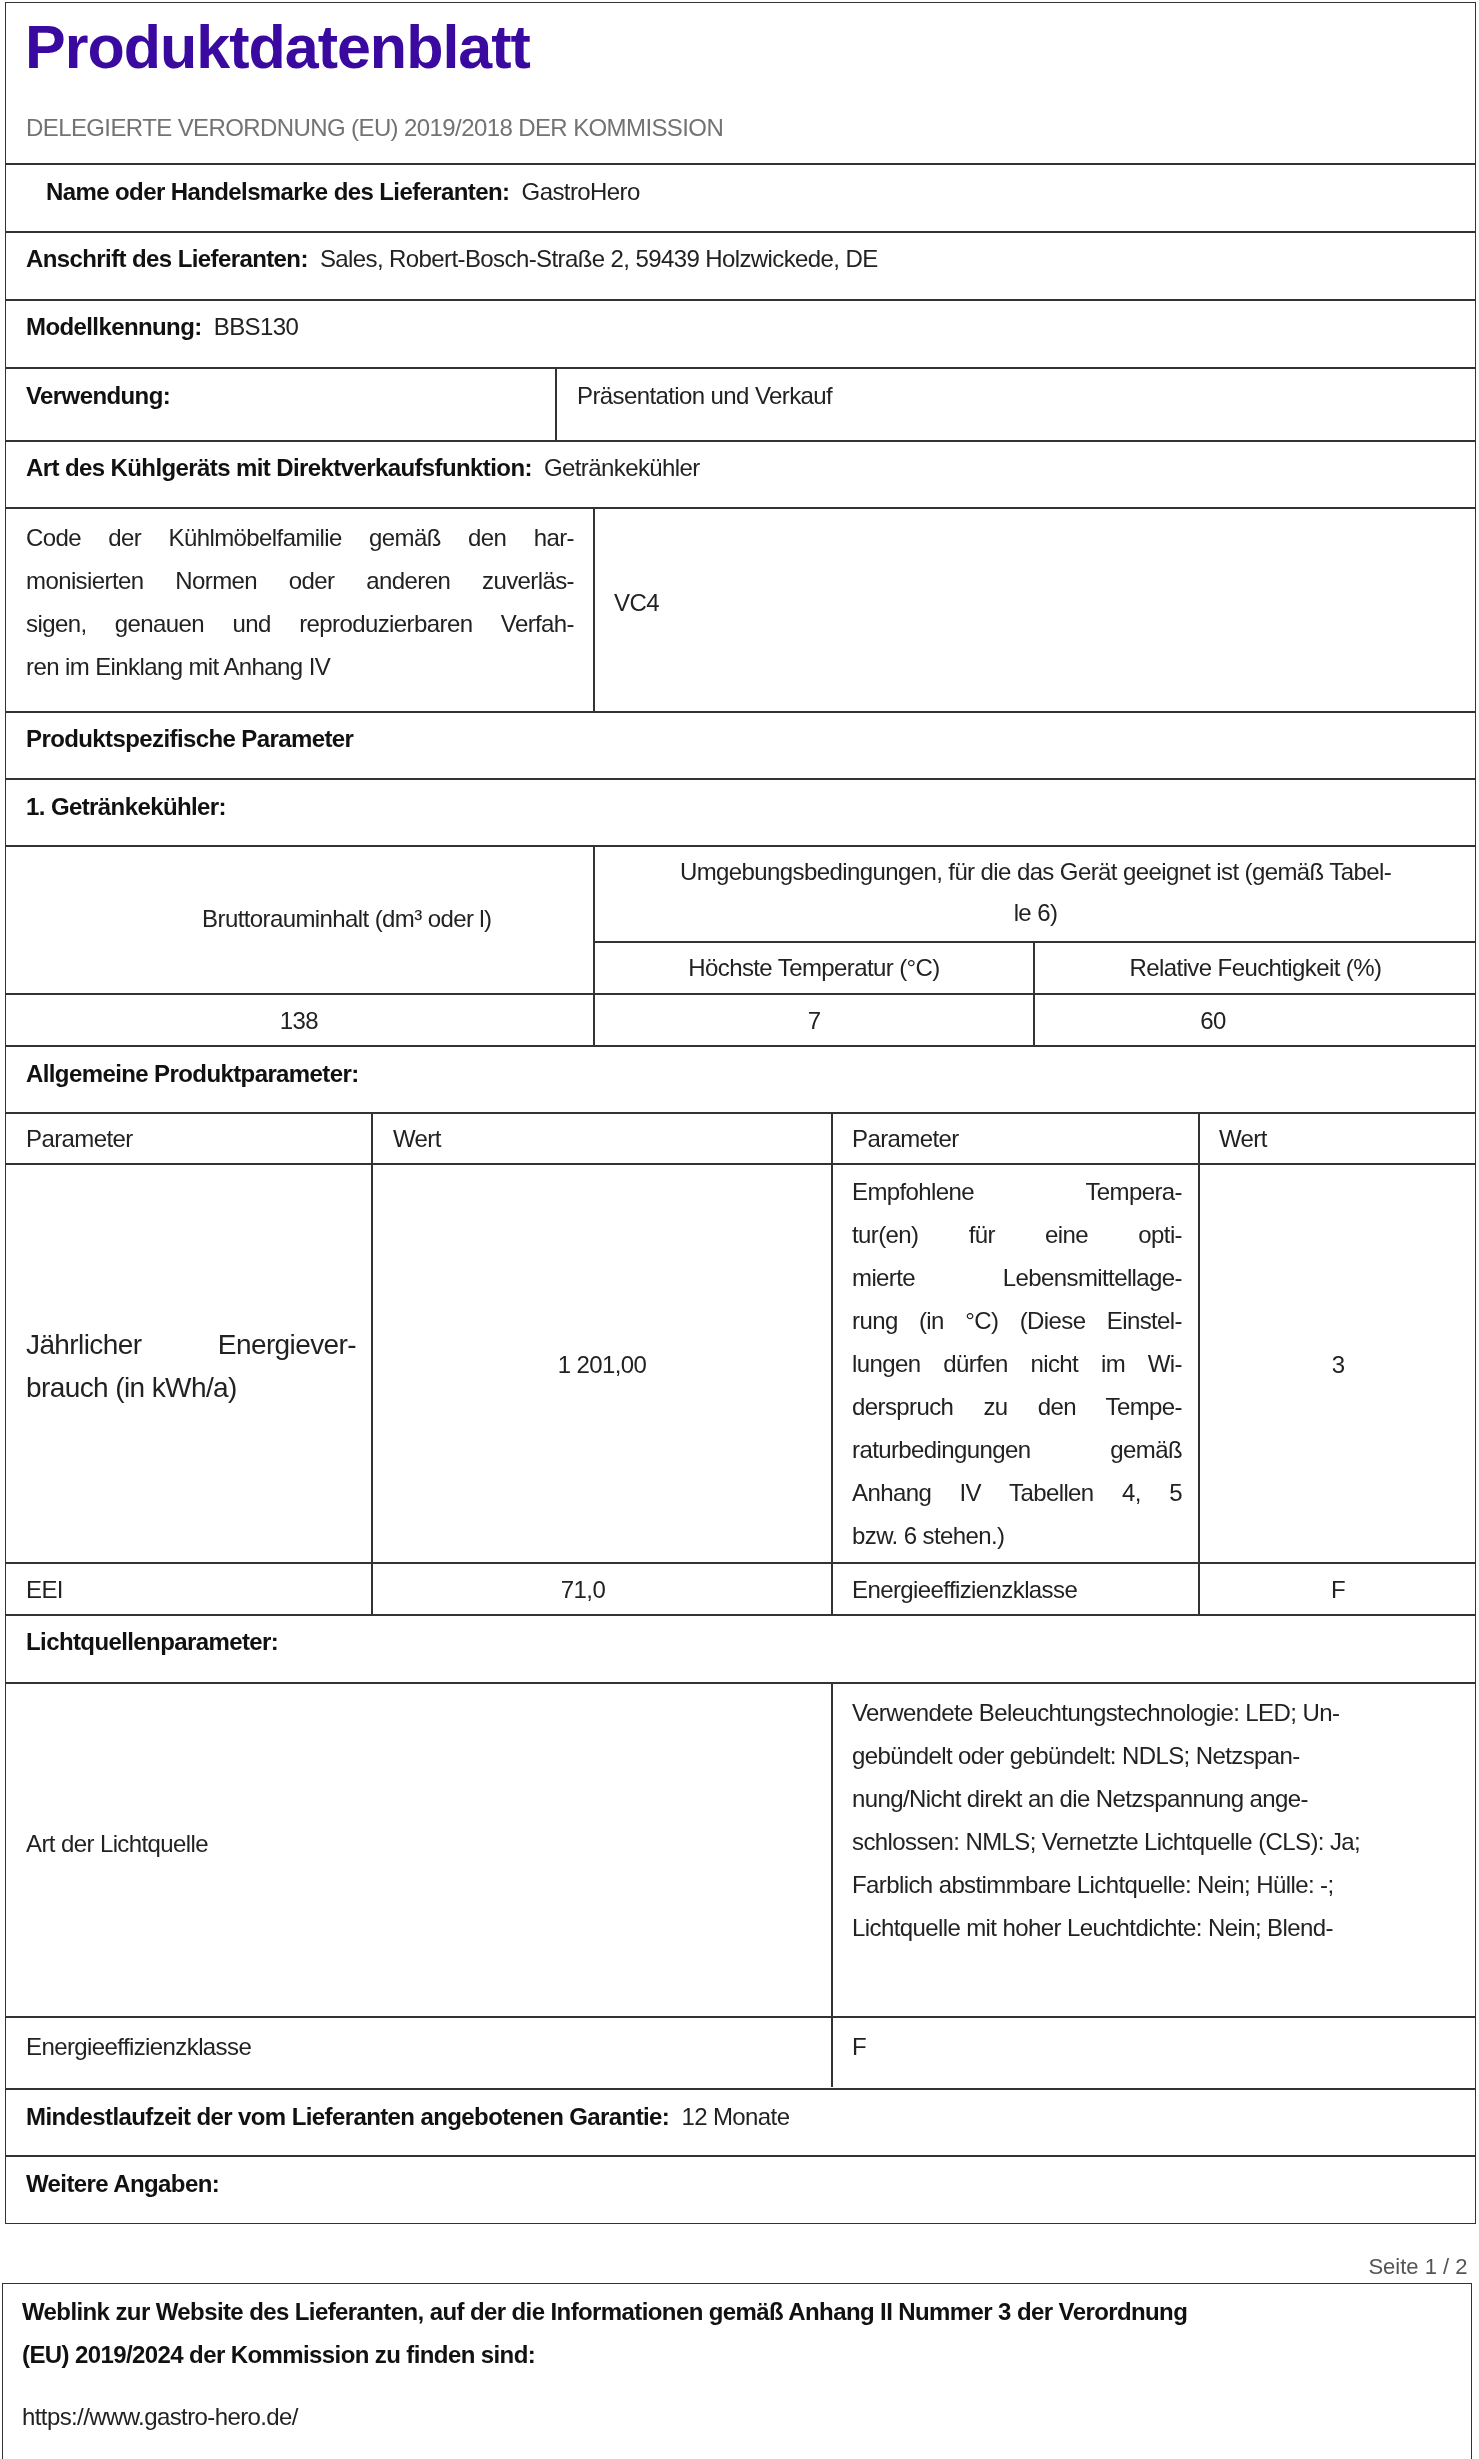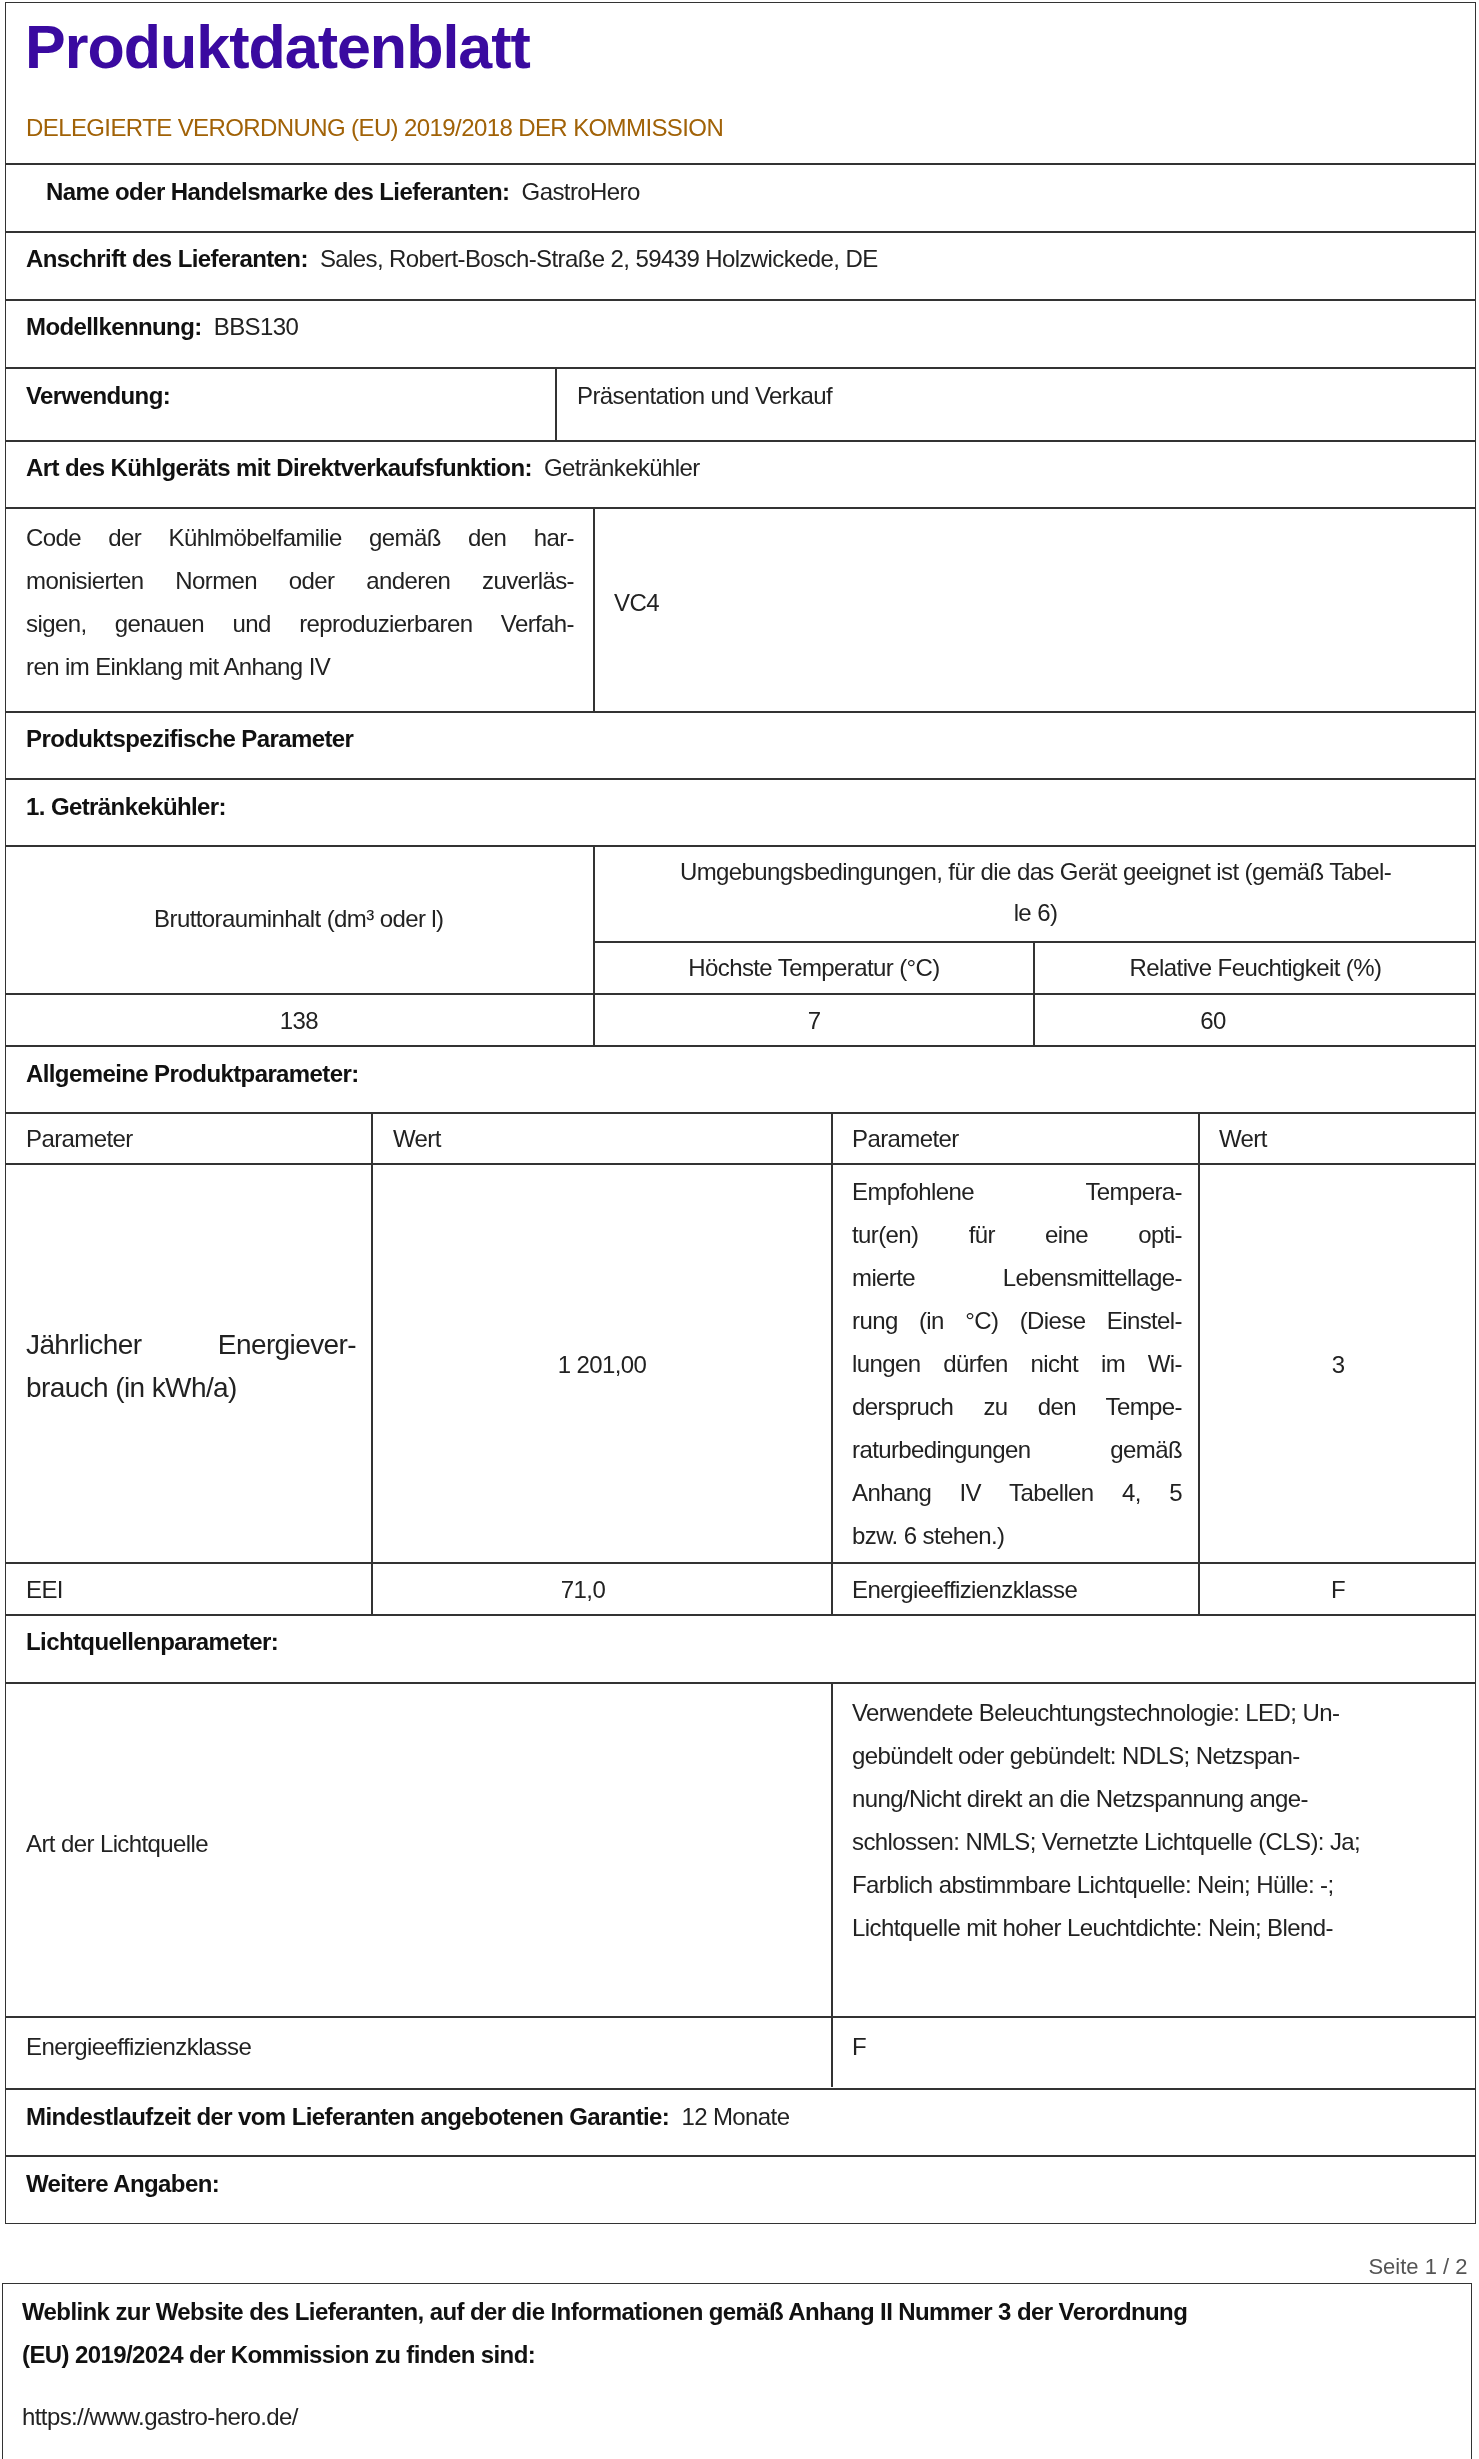--- a/index.html
+++ b/index.html
@@ -24,7 +24,7 @@
 <div class="abs b" style="left:4.8px; top:1.9px; width:1471px; height:2222px;"></div>
 
 <div class="title">Produktdatenblatt</div>
-<div class="txt" style="left:26px; top:113px; color:#a16207;">DELEGIERTE VERORDNUNG (EU) 2019/2018 DER KOMMISSION</div>
+<div class="txt" style="left:26px; top:113px; color:#737373;">DELEGIERTE VERORDNUNG (EU) 2019/2018 DER KOMMISSION</div>
 
 <div class="hl" style="left:4.8px; width:1471px; top:163px;"></div>
 <div class="hl" style="left:4.8px; width:1471px; top:231px;"></div>

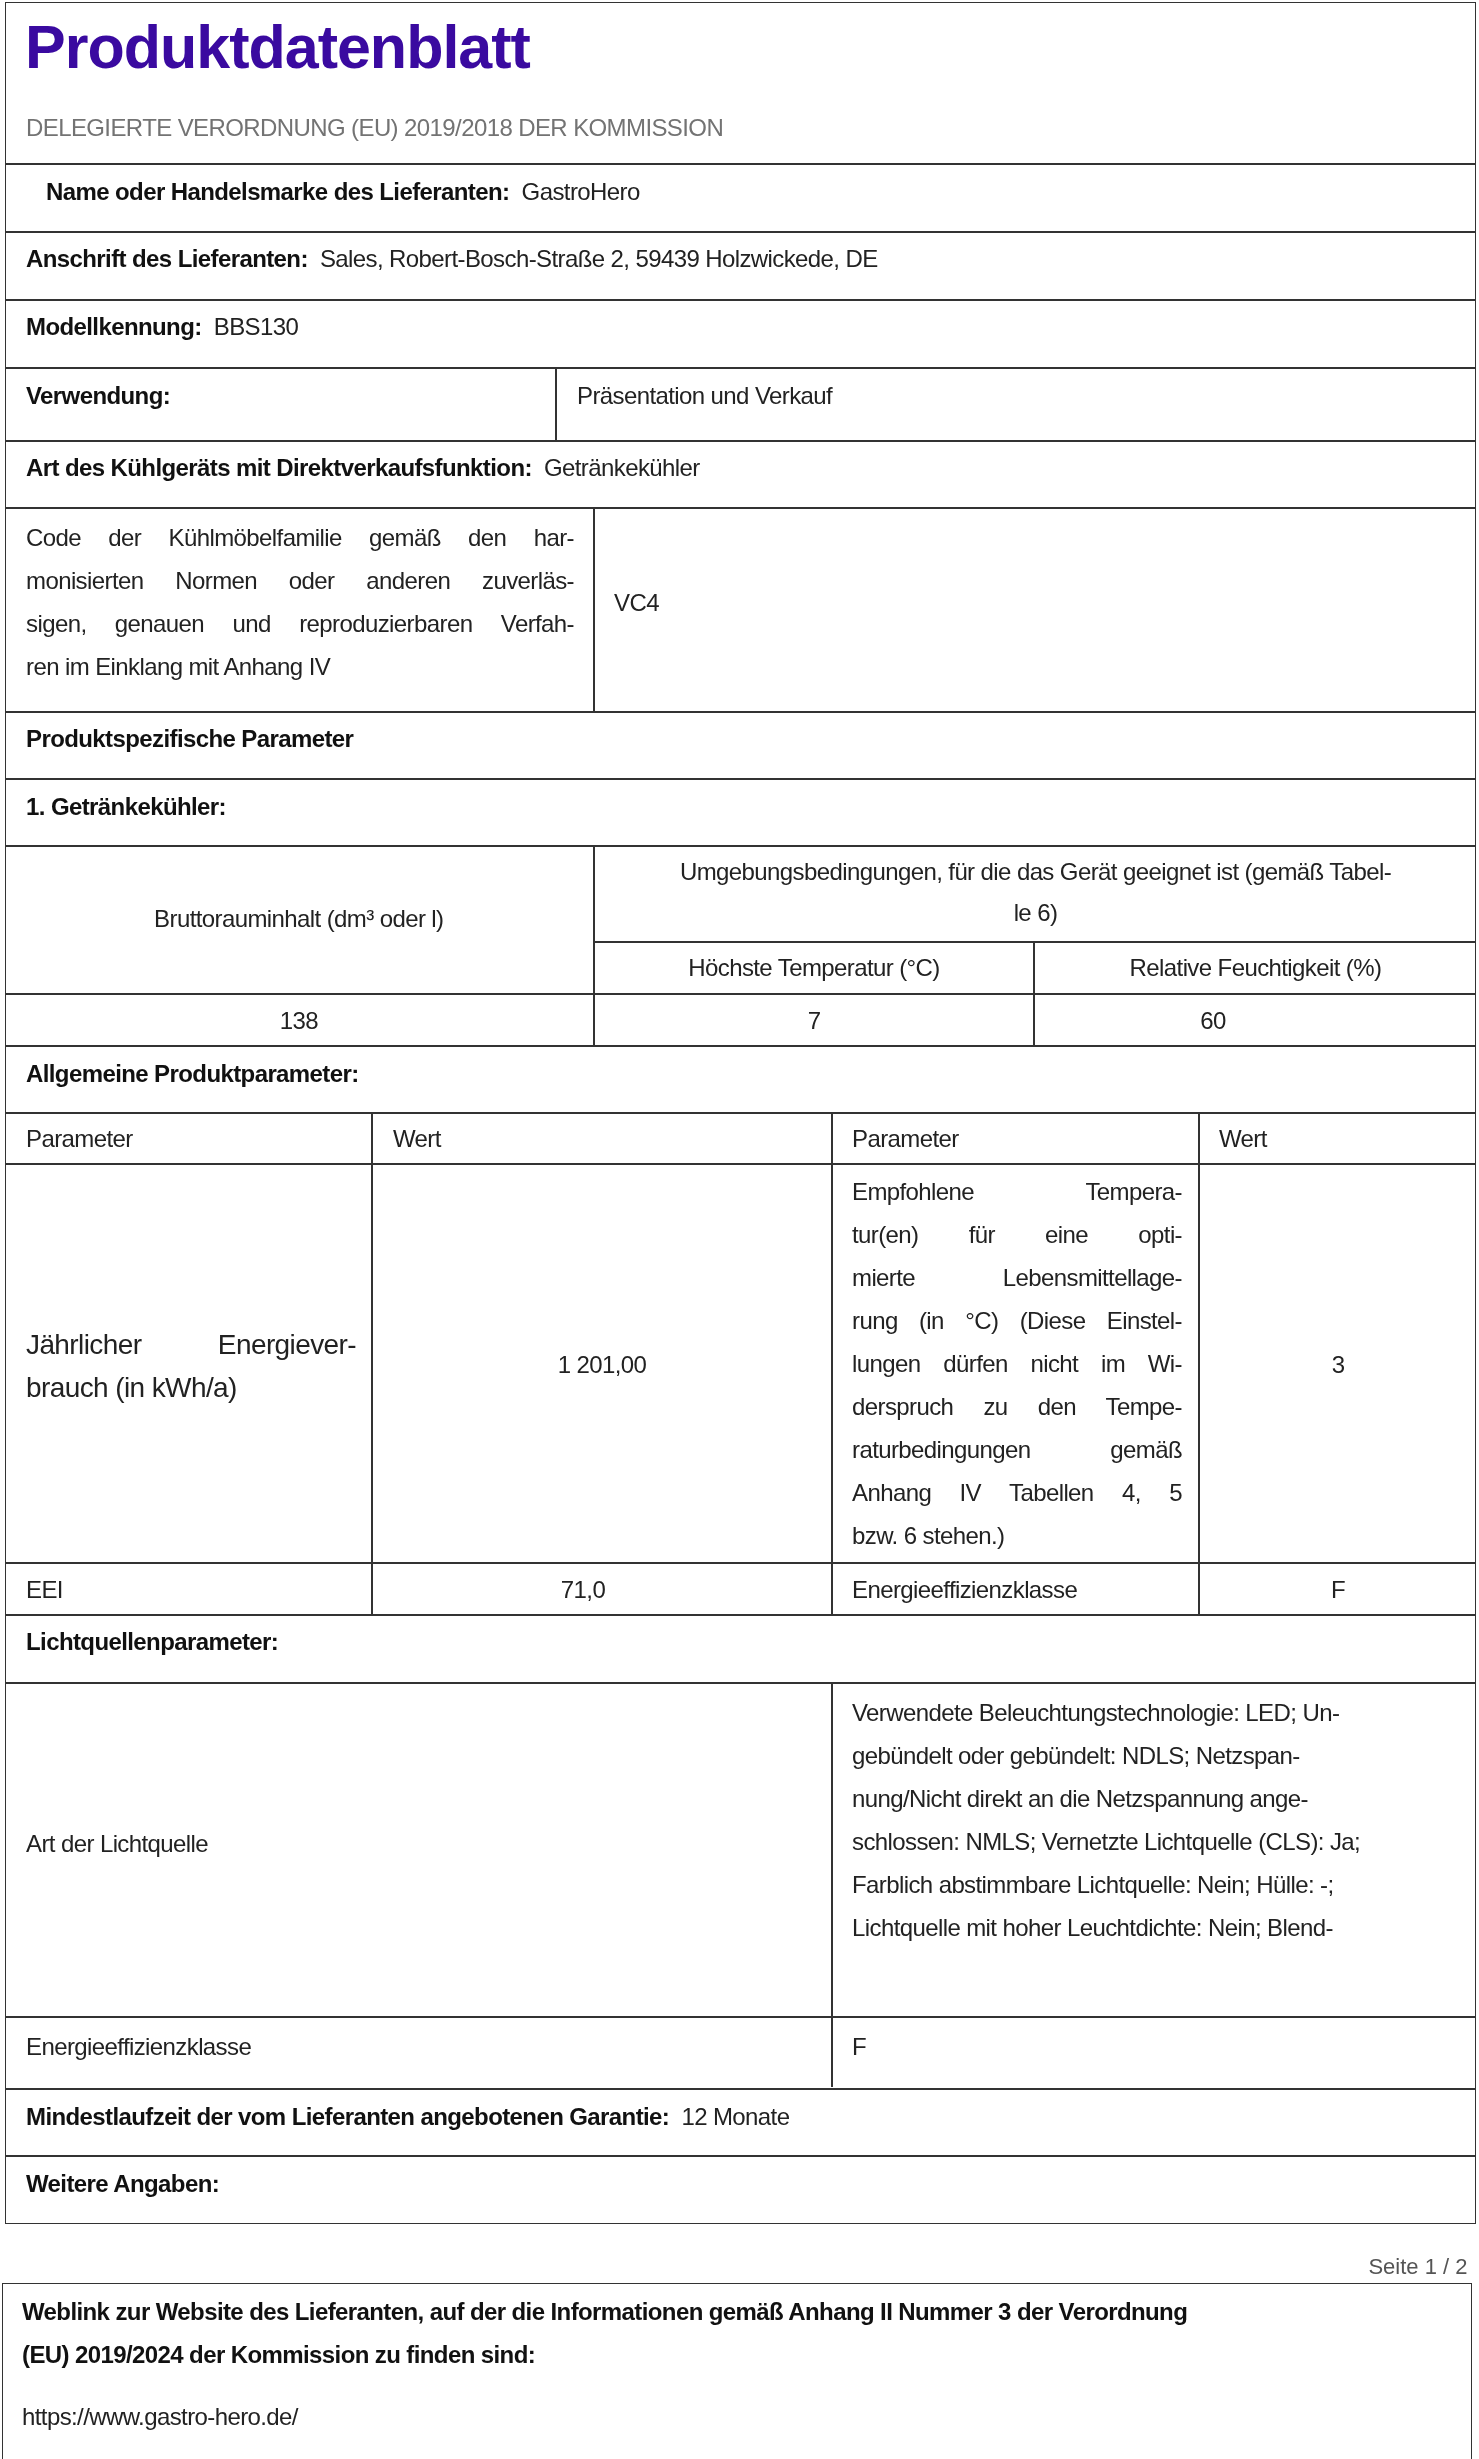--- a/index.html
+++ b/index.html
@@ -86,7 +86,7 @@
 <div class="txt bold" style="left:26px; top:724px;">Produktspezifische Parameter</div>
 <div class="txt bold" style="left:26px; top:792px;">1. Getränkekühler:</div>
 
-<div class="txt center" style="left:4.8px; width:588px; top:904px;">Bruttorauminhalt (dm³ oder l)</div>
+<div class="txt center" style="left:4.8px; width:588px; top:904px;padding-left:48px;">Bruttorauminhalt (dm³ oder l)</div>
 <div class="abs center" style="left:595px; width:881px; top:850px; font-size:24px; letter-spacing:-0.6px;">
   <span class="lline">Umgebungsbedingungen, für die das Gerät geeignet ist (gemäß Tabel-</span>
   <span class="lline" style="margin-top:-1.9px;">le 6)</span>

